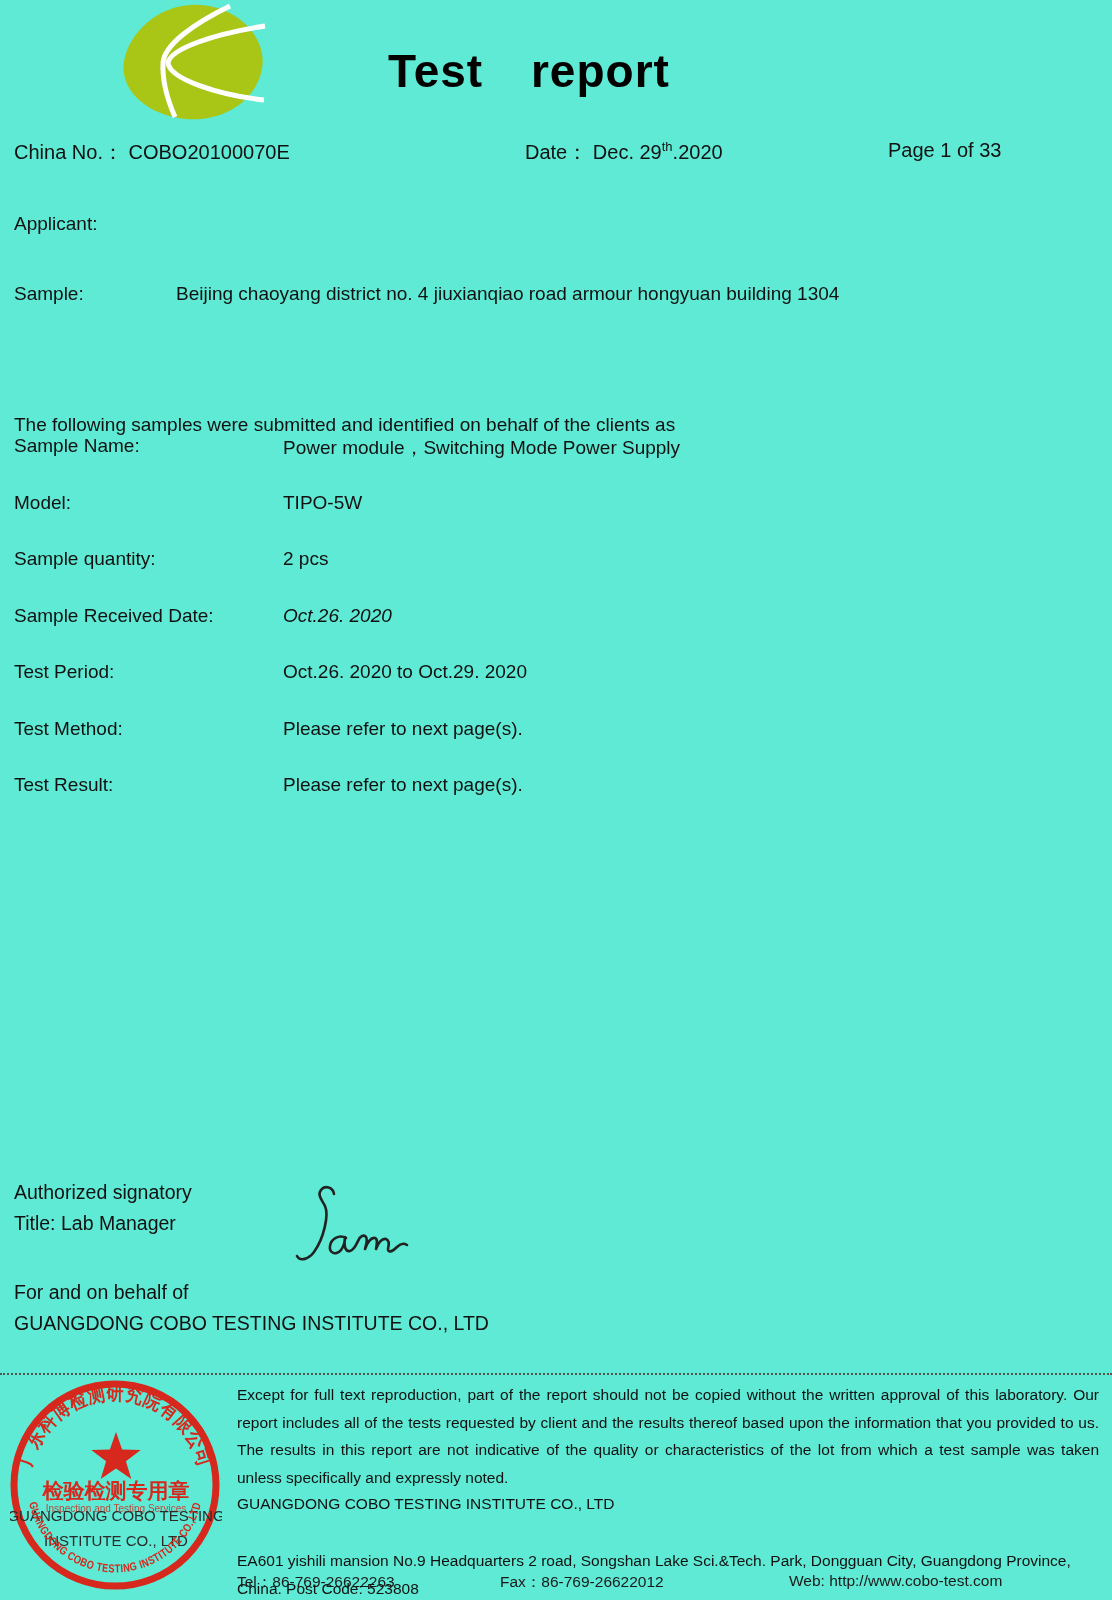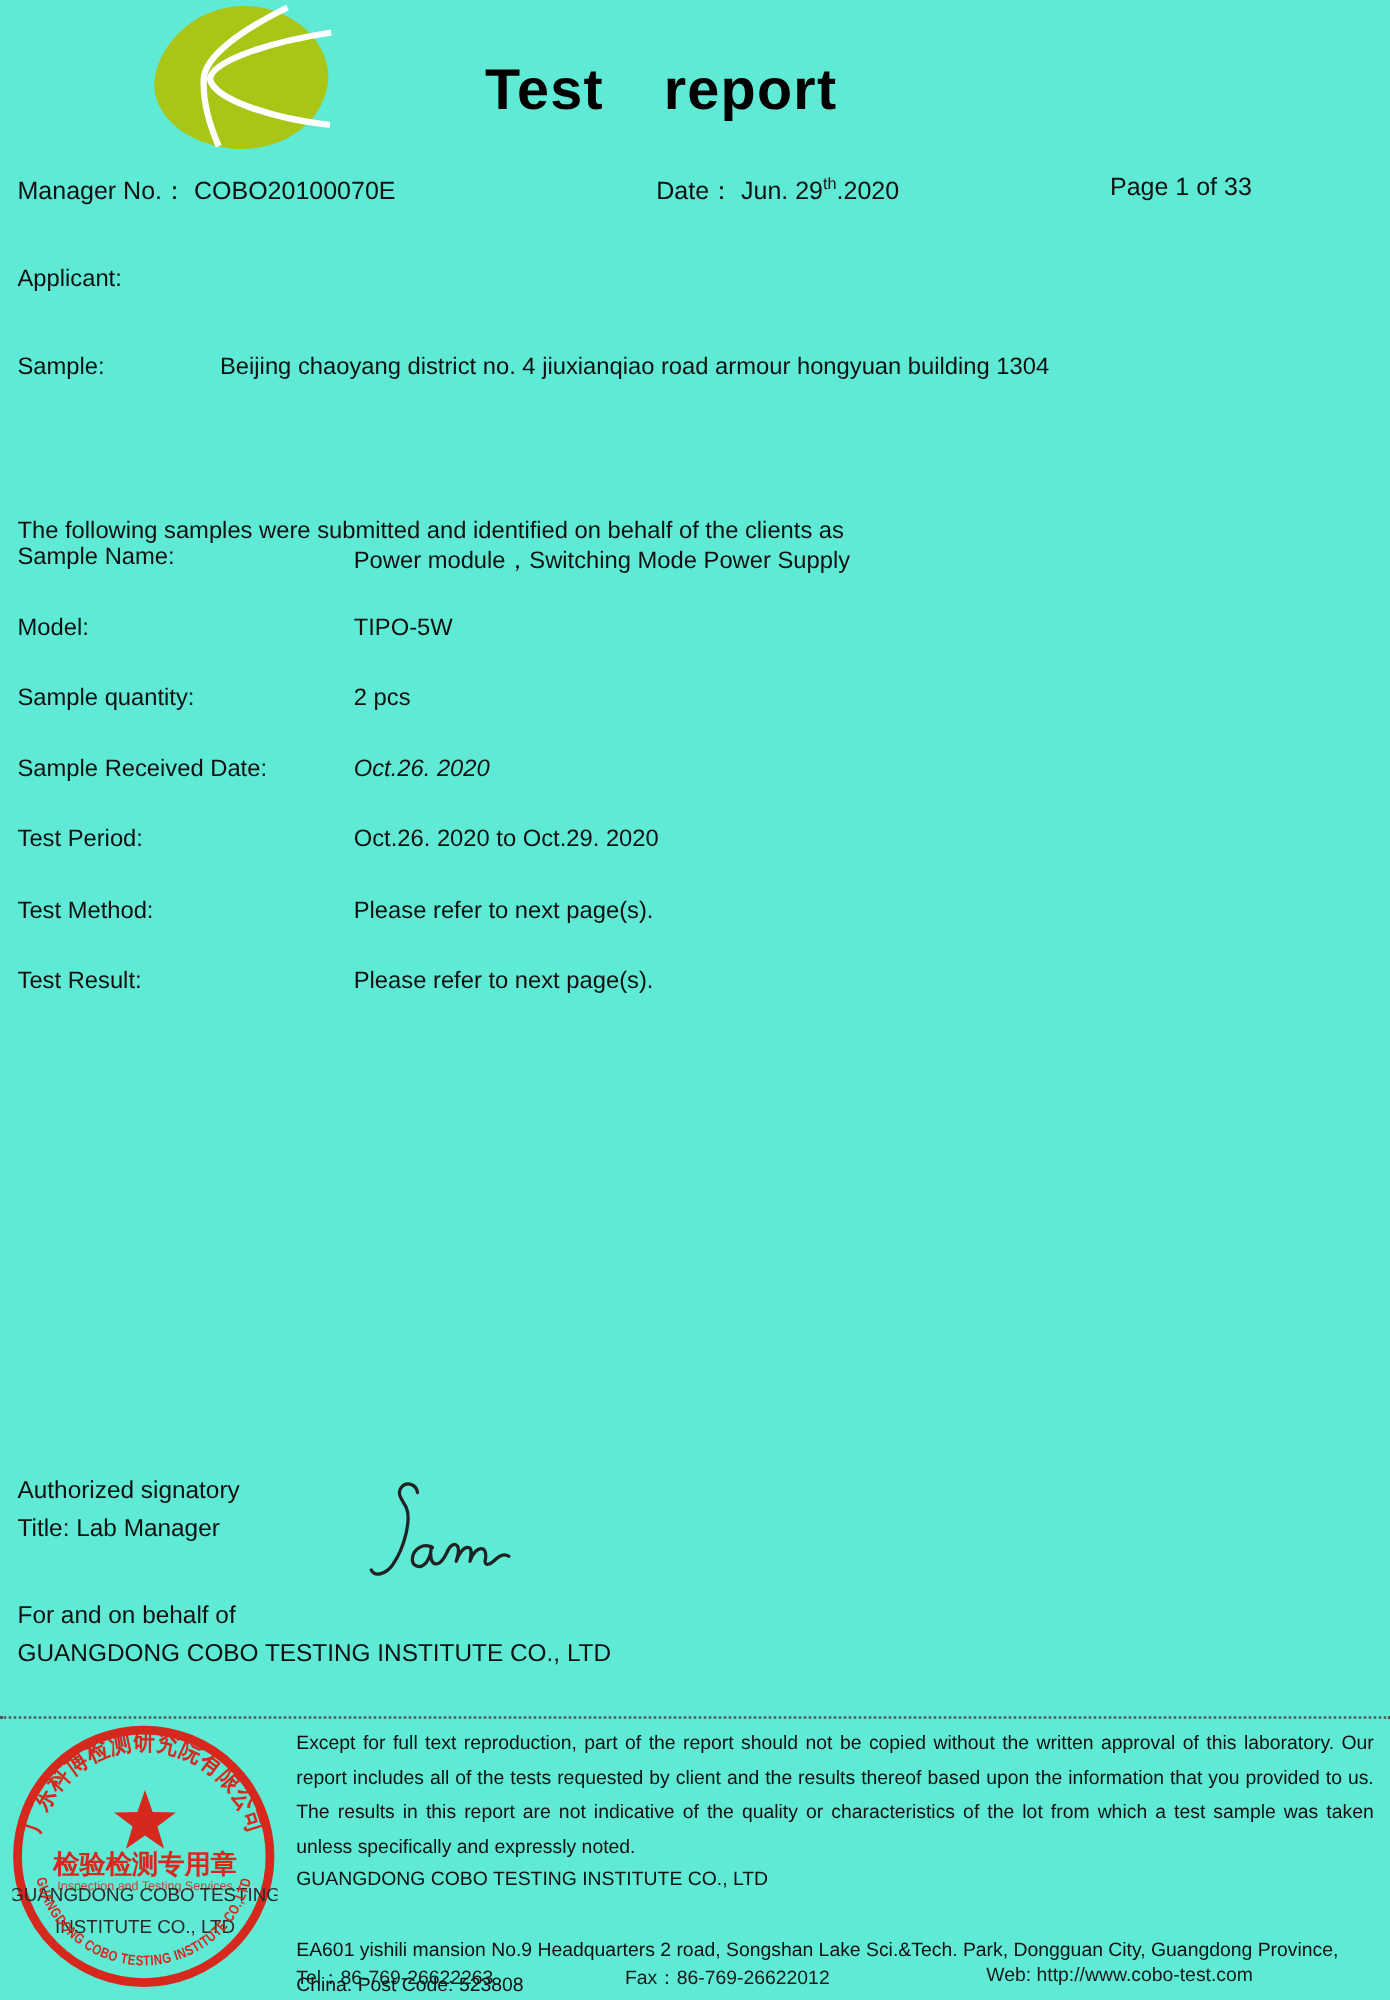--- a/index.html
+++ b/index.html
@@ -48,7 +48,7 @@
   <div class="abs doc-title" style="left:388px;top:44px;">Test report</div>
 
   <div class="abs hdr" style="left:14px;top:139px;">
-    <span>Manager No.：</span>
+    <span>China No.：</span>
     <span>COBO20100070E</span>
   </div>
   <div class="abs hdr" style="left:525px;top:139px;">

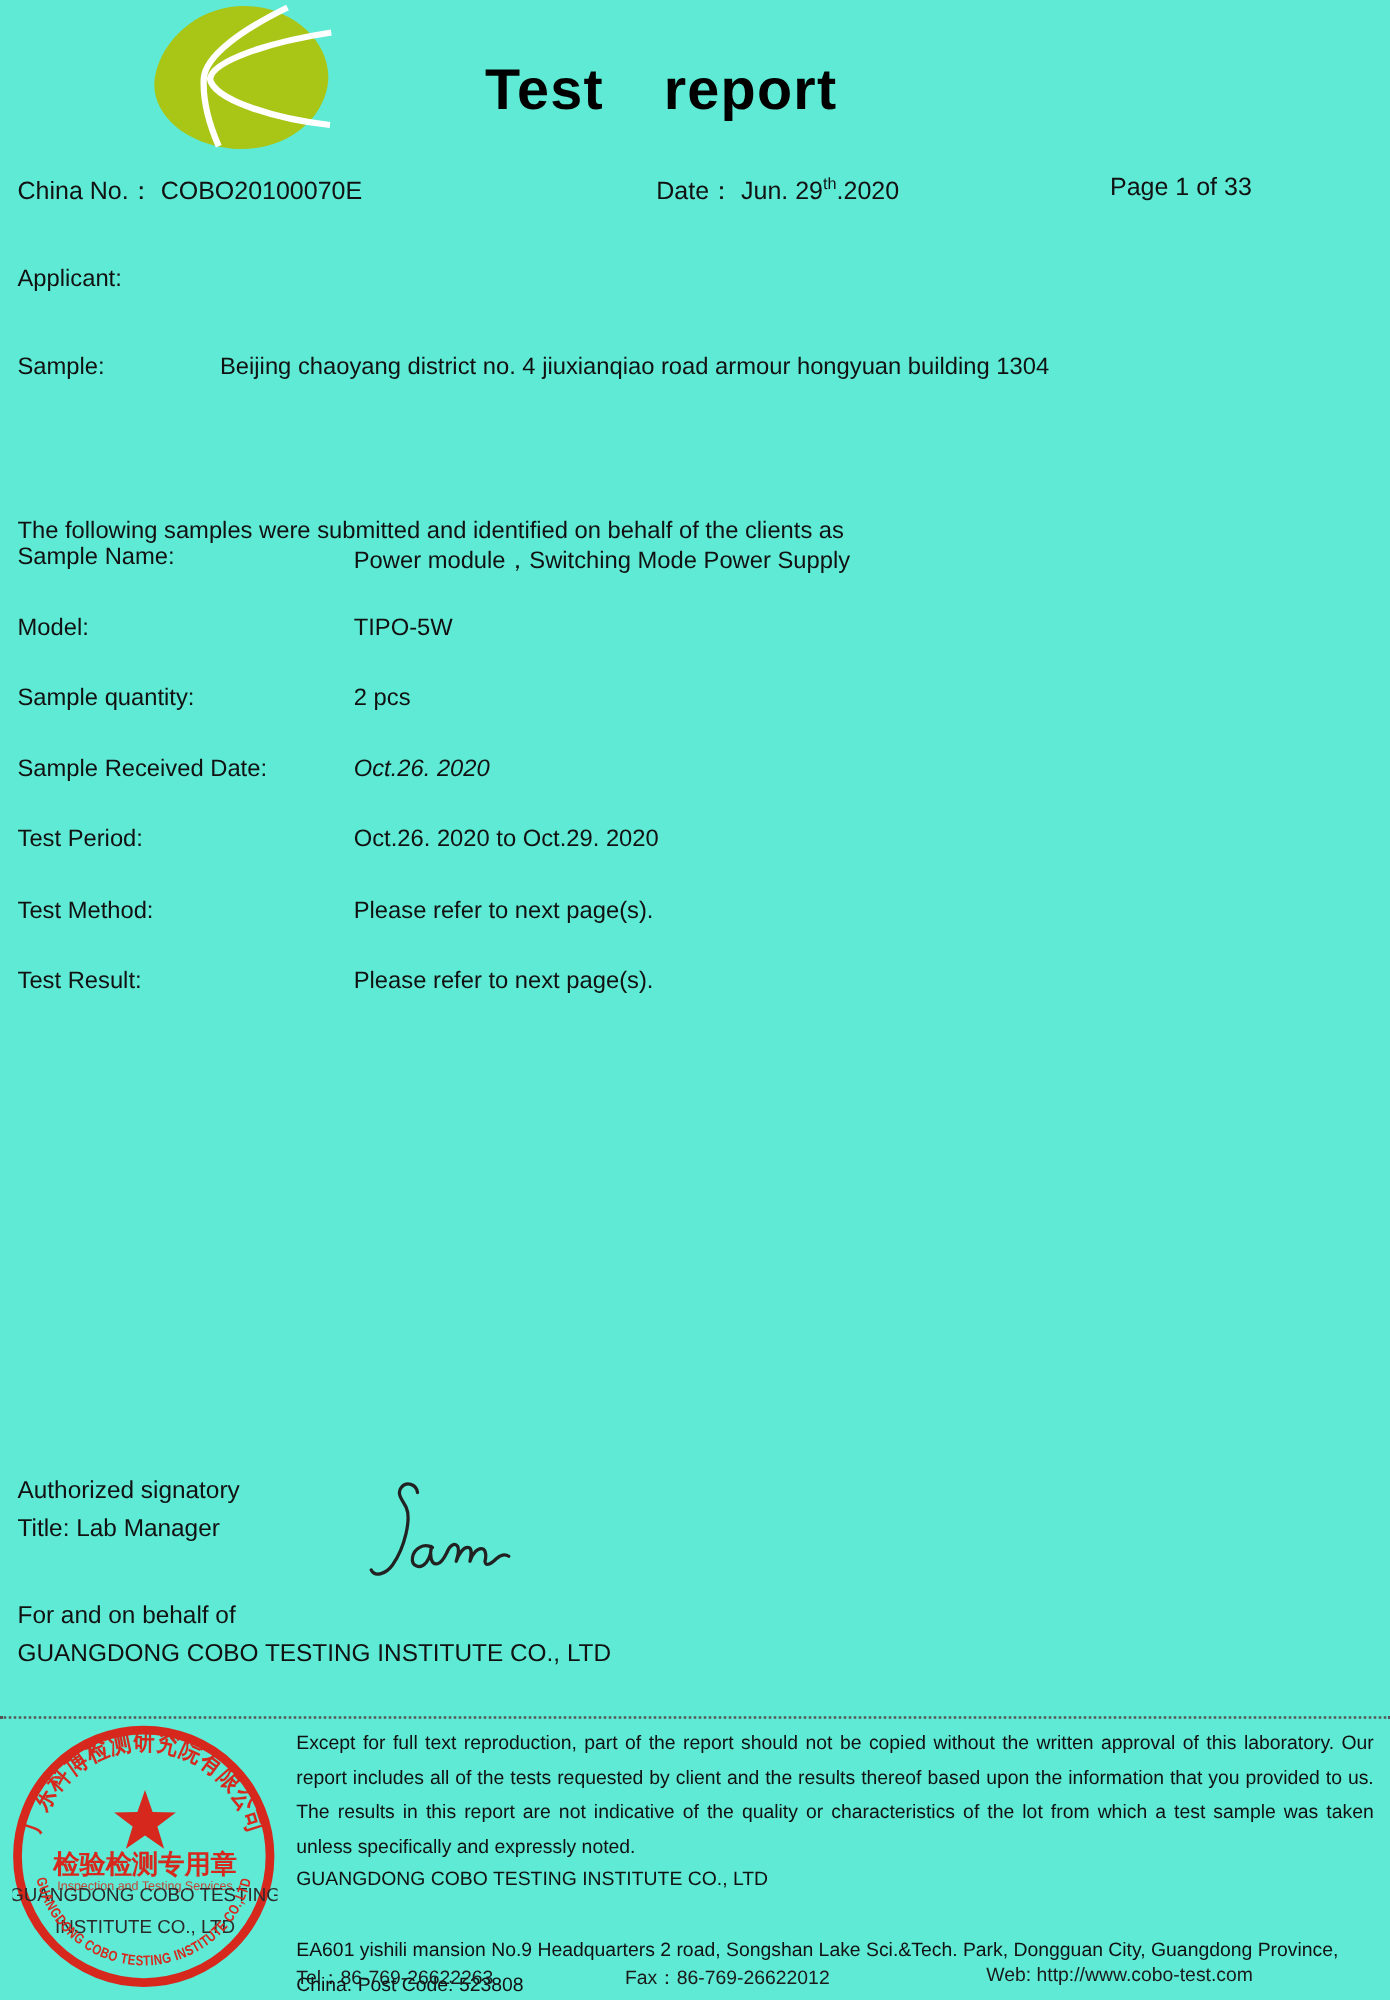--- a/index.html
+++ b/index.html
@@ -53,7 +53,7 @@
   </div>
   <div class="abs hdr" style="left:525px;top:139px;">
     <span>Date：</span>
-    <span>Jun. 29</span><span class="sup">th</span><span>.2020</span>
+    <span>Dec. 29</span><span class="sup">th</span><span>.2020</span>
   </div>
   <div class="abs hdr" style="left:888px;top:139px;">Page 1 of 33</div>
 

